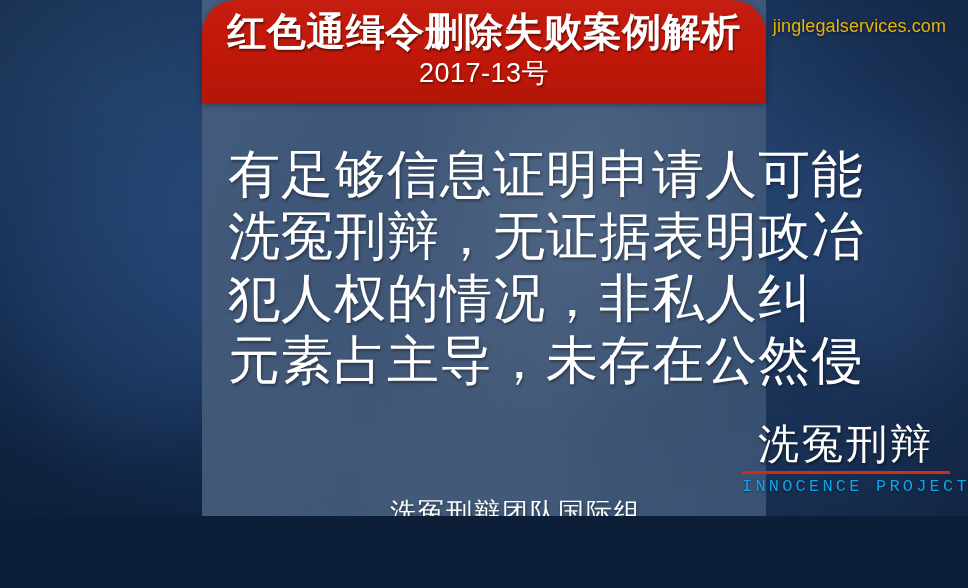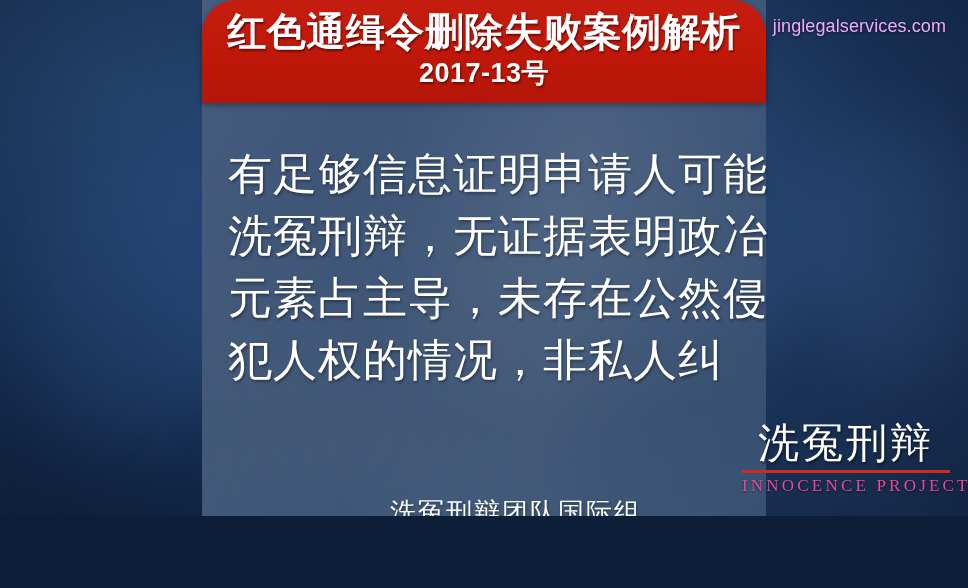--- a/index.html
+++ b/index.html
@@ -113,7 +113,7 @@
     right: 22px;
     top: 16px;
     font-size: 18px;
-    color: #f0abfc;
+    color: #eab308;
     letter-spacing: .1px;
     white-space: nowrap;
     text-shadow: 0 1px 3px rgba(0,0,0,0.55);

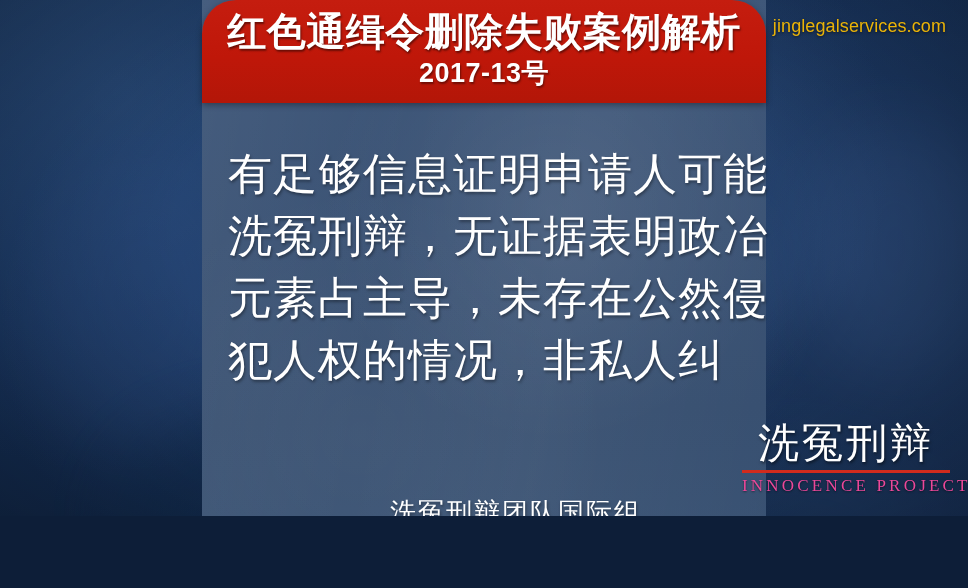--- a/index.html
+++ b/index.html
@@ -99,7 +99,7 @@
   .banner-subtitle {
     margin-top: 2px;
     font-size: 27px;
-    font-weight: bold;
+    font-weight: normal;
     color: #ffffff;
     letter-spacing: 0.5px;
     line-height: 32px;

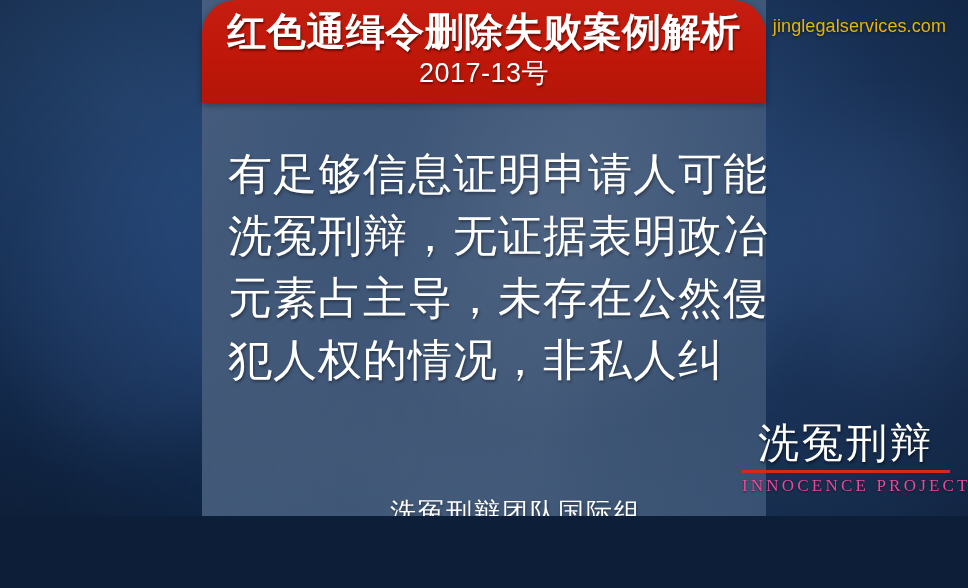--- a/index.html
+++ b/index.html
@@ -127,7 +127,7 @@
     width: 516px;
   }
   .body-line {
-    font-size: 44px;
+    font-size: 52px;
     line-height: 62px;
     color: #ffffff;
     letter-spacing: 1px;

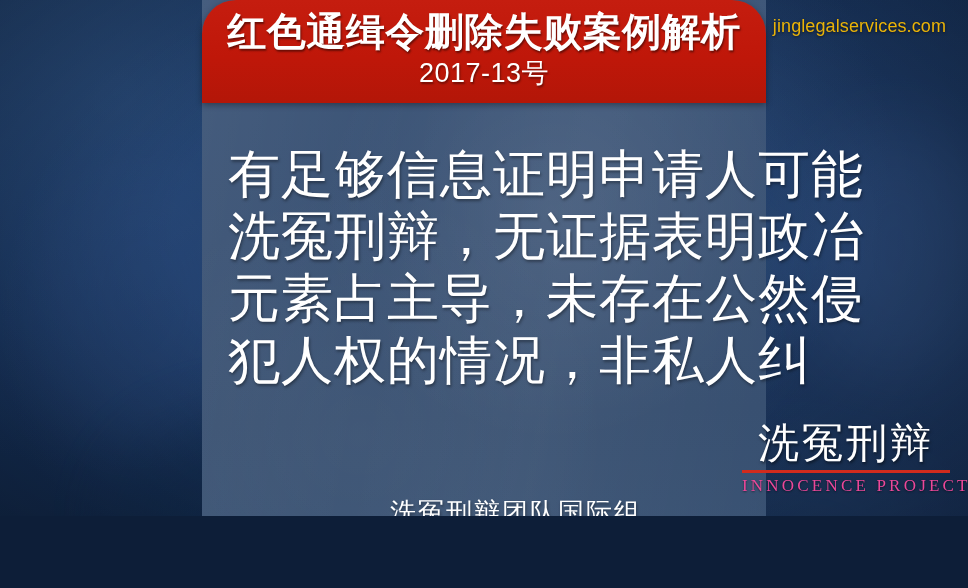--- a/index.html
+++ b/index.html
@@ -209,8 +209,8 @@
   <div class="body-copy">
     <div class="body-line">有足够信息证明申请人可能</div>
     <div class="body-line">洗冤刑辩，无证据表明政冶</div>
+    <div class="body-line">犯人权的情况，非私人纠</div>
     <div class="body-line">元素占主导，未存在公然侵</div>
-    <div class="body-line">犯人权的情况，非私人纠</div>
   </div>
 
   <div class="attribution">洗冤刑辩团队国际组</div>

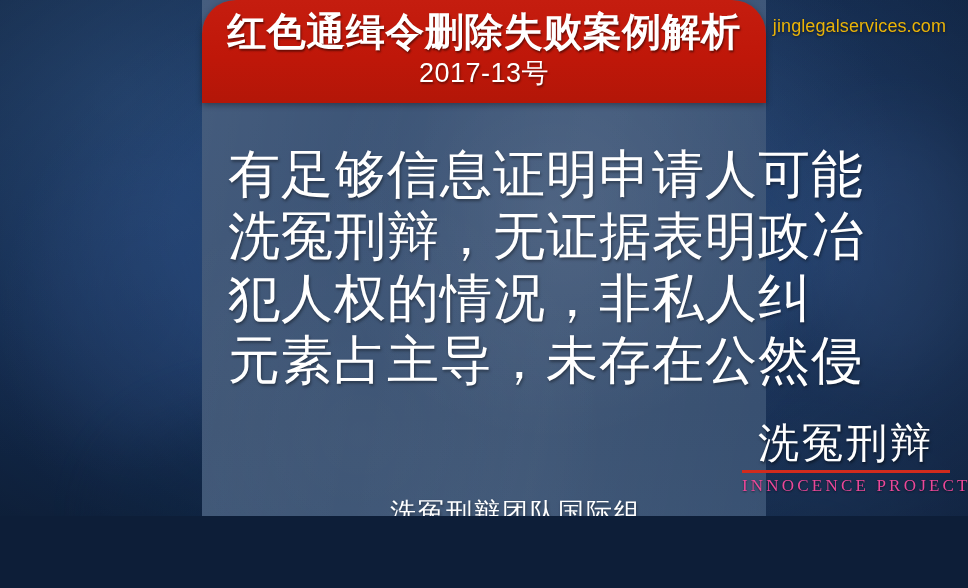--- a/index.html
+++ b/index.html
@@ -173,9 +173,9 @@
     width: 100%;
   }
   .logo-en {
-    font-family: Liberation Serif, serif;
+    font-family: Liberation Mono, monospace;
     font-size: 17px;
-    color: #ec4899;
+    color: #0ea5e9;
     letter-spacing: 3.2px;
     white-space: nowrap;
     text-shadow: 0 1px 2px rgba(0,0,0,0.50);

